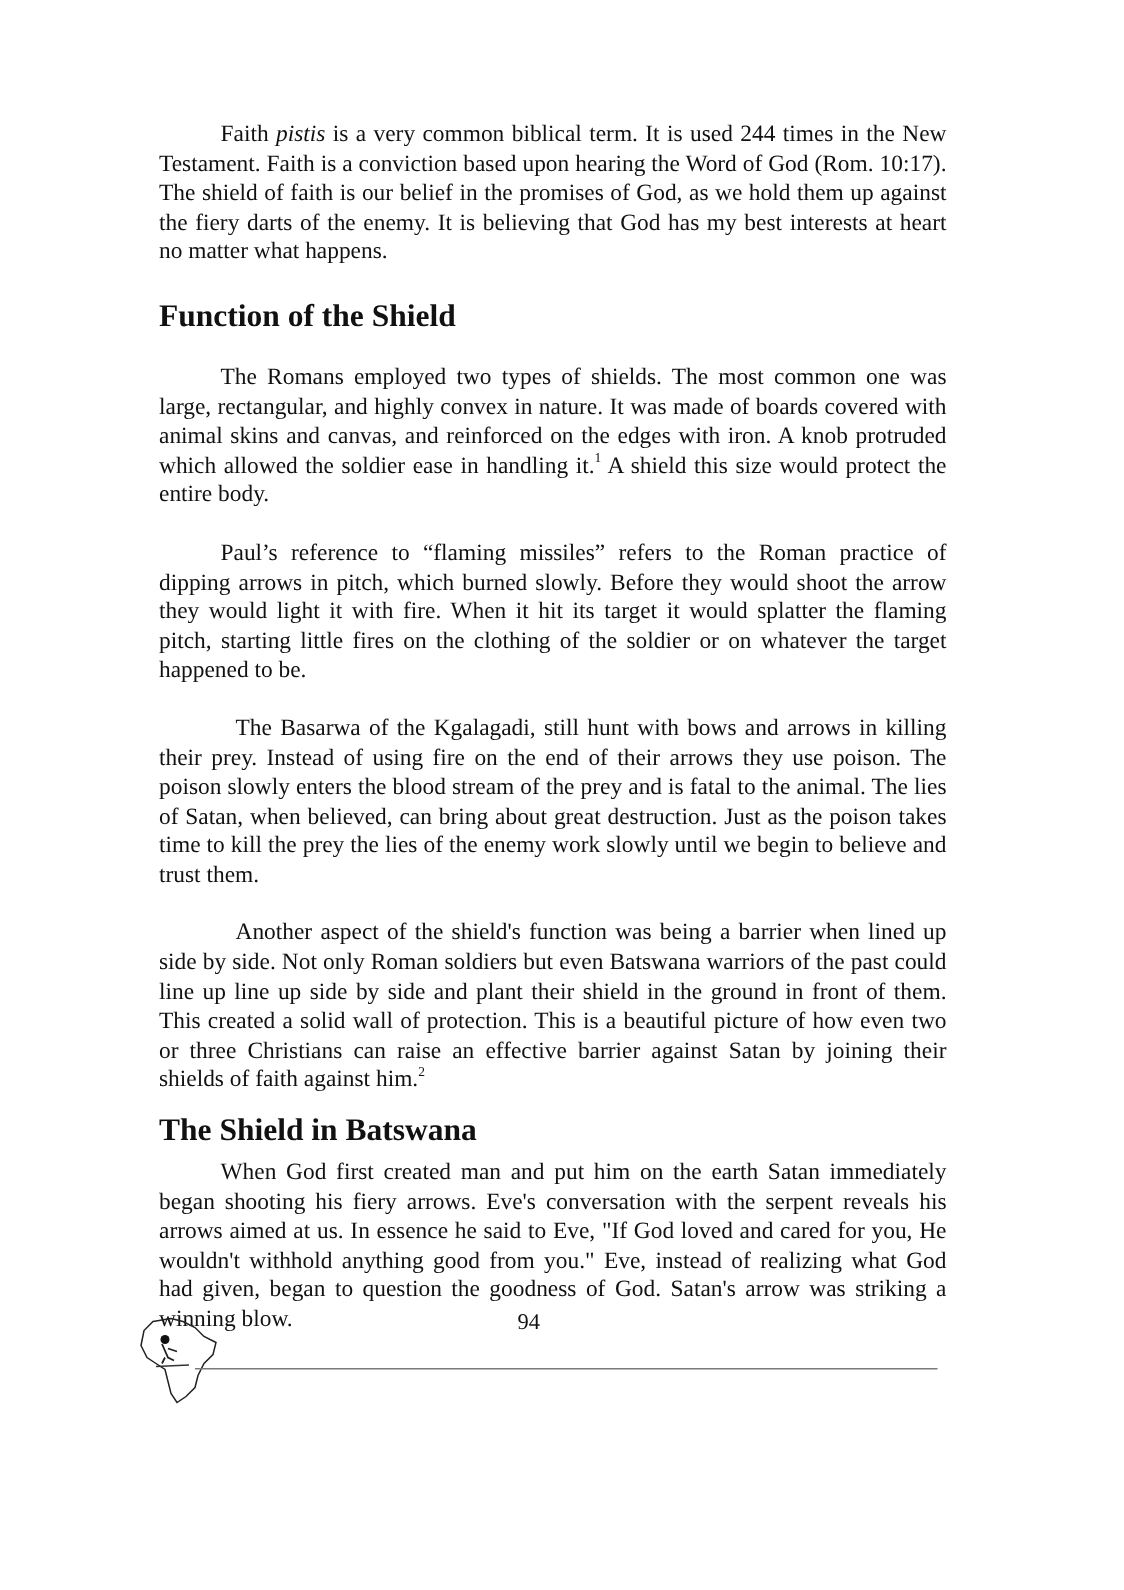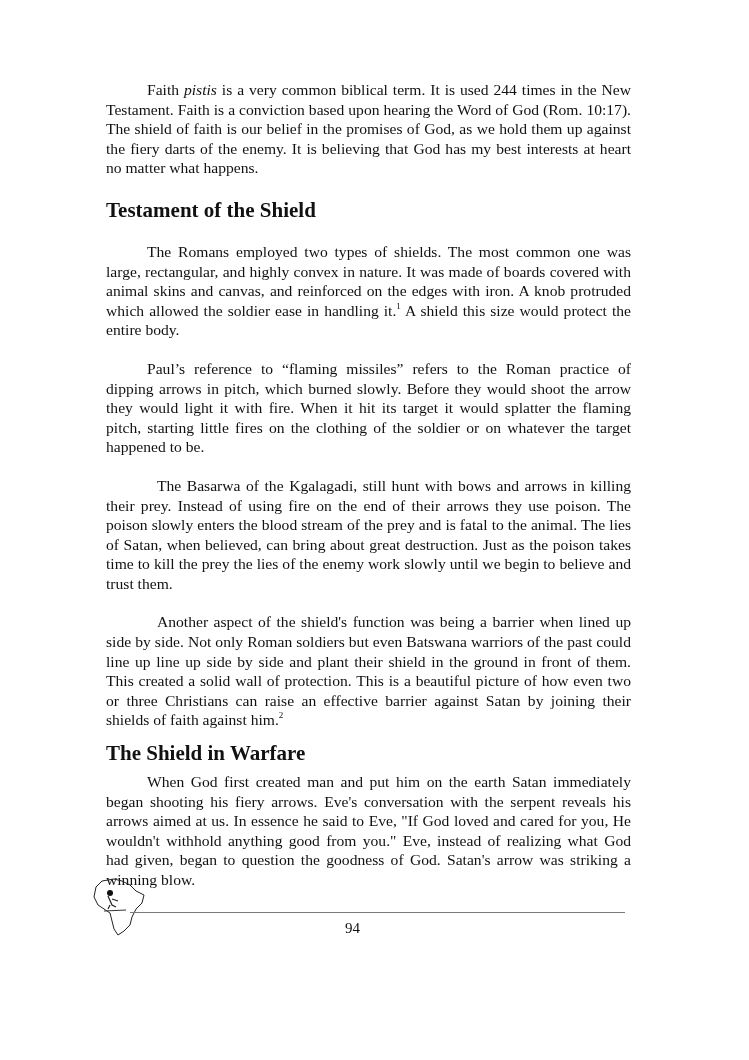--- a/index.html
+++ b/index.html
@@ -21,7 +21,7 @@
 <div class="page">
   <p style="margin-bottom:19px;"><span class="indent"></span><span>Faith </span><i>pistis</i><span> is a very common biblical term.  It is used 244 times in the New Testament.  Faith is a conviction based upon hearing the Word of God (Rom. 10:17).  The shield of faith is our belief in the promises of God, as we hold them up against the fiery darts of the enemy.  It is believing that God has my best interests at heart no matter what happens.</span></p>
 
-  <h2 style="margin-bottom:19px;">Testament of the Shield</h2>
+  <h2 style="margin-bottom:19px;">Function of the Shield</h2>
 
   <p style="margin-bottom:19px;"><span class="indent"></span><span>The Romans employed two types of shields.  The most common one was large, rectangular, and highly convex in nature.  It was made of boards covered with animal skins and canvas, and reinforced on the edges with iron.  A knob protruded which allowed the soldier ease in handling it.</span><sup>1</sup><span>  A shield this size would protect the entire body.</span></p>
 

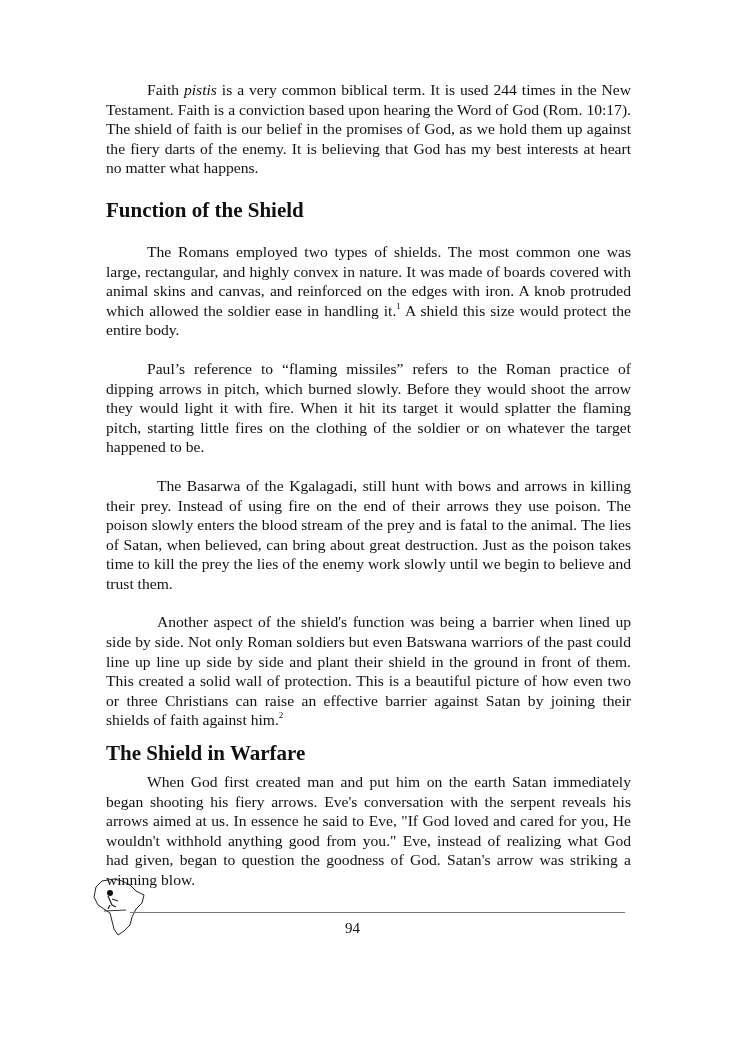--- a/index.html
+++ b/index.html
@@ -31,7 +31,7 @@
 
   <p style="margin-bottom:10px;"><span class="indent2"></span><span>Another aspect of the shield's function was being a barrier when lined up side by side.  Not only Roman soldiers but even Batswana warriors of the past could line up line up side by side and plant their shield in the ground in front of them.  This  created a solid wall of protection.  This is a beautiful picture of how even two or three Christians can raise an effective barrier against Satan by joining their shields of faith against him.</span><sup>2</sup></p>
 
-  <h2 style="margin-bottom:6px;">The Shield in Warfare</h2>
+  <h2 style="margin-bottom:6px;">The Shield in Batswana</h2>
 
   <p><span class="indent"></span><span>When God first created man and put him on the earth Satan immediately began shooting his fiery arrows. Eve's conversation with the serpent reveals his arrows aimed at us. In essence he said to Eve, "If God loved and cared for you, He wouldn't withhold anything good from you." Eve, instead of realizing what God had given, began to question the goodness of God. Satan's arrow was striking a winning blow.</span></p>
 </div>

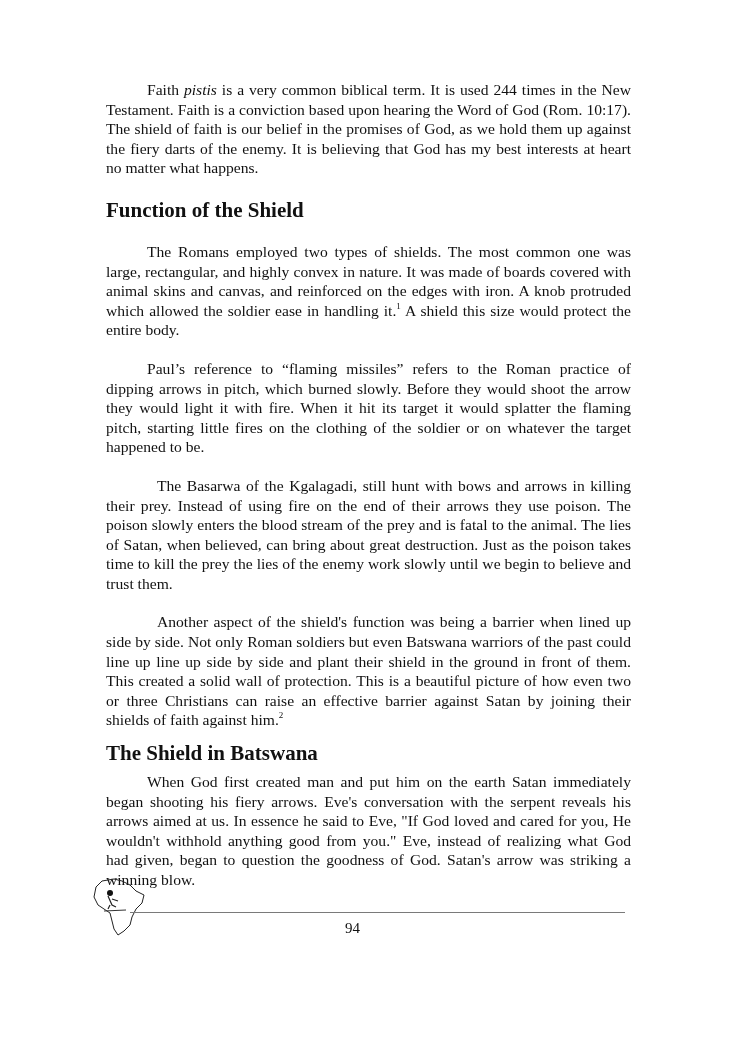--- a/index.html
+++ b/index.html
@@ -12,7 +12,7 @@
   h2 { margin:0; font-size:21px; font-weight:bold; line-height:26px; }
   sup { font-size:9px; vertical-align:7px; line-height:0; }
   .footer-line { position:absolute; left:130px; top:912px; width:495px; height:1px; background:#7a7a7a; }
-  .page-num { position:absolute; left:0; width:705px; top:920px; text-align:center; font-size:15px; }
+  .page-num { position:absolute; left:0; width:705px; top:874px; text-align:center; font-size:15px; }
   .logo { position:absolute; left:92px; top:877px; }
 </style>
 </head>

